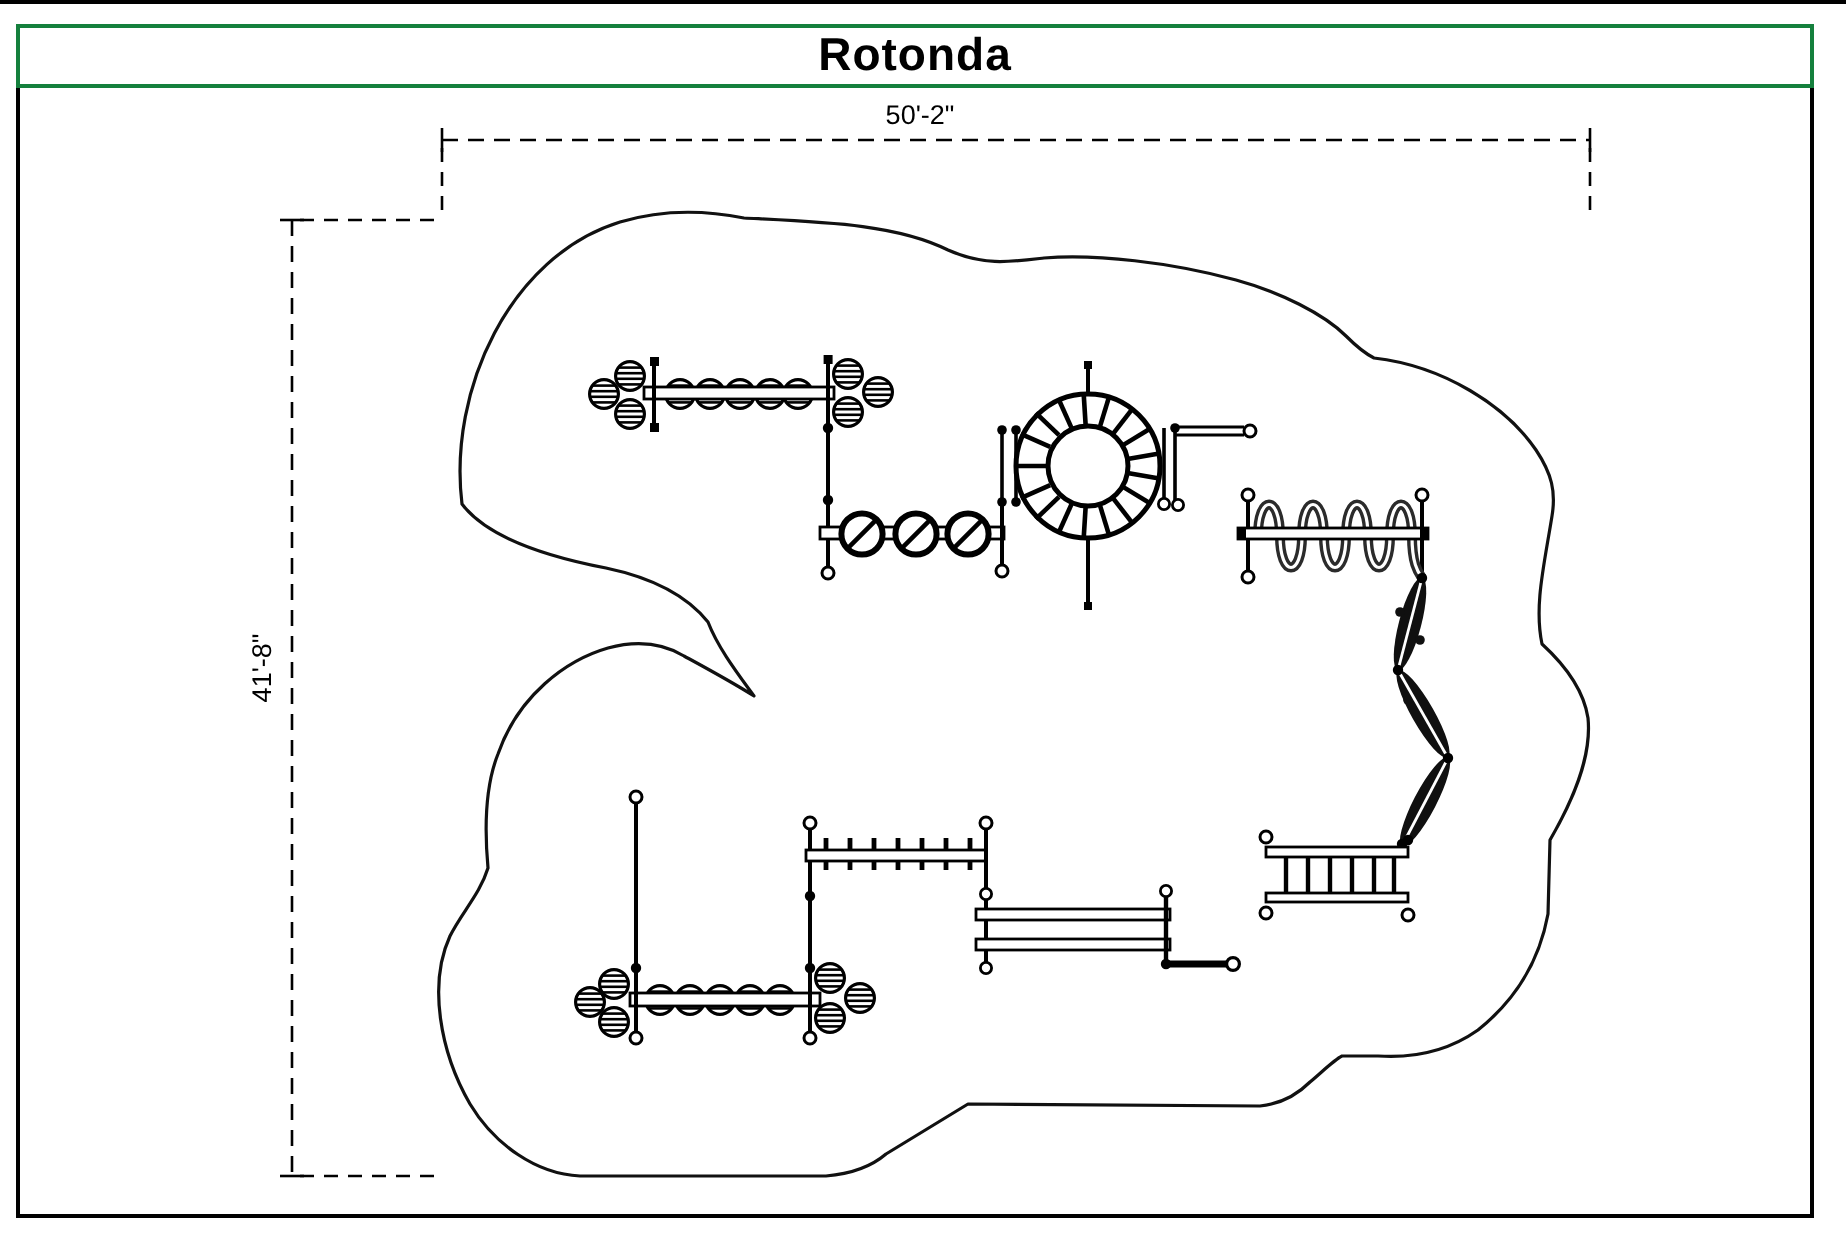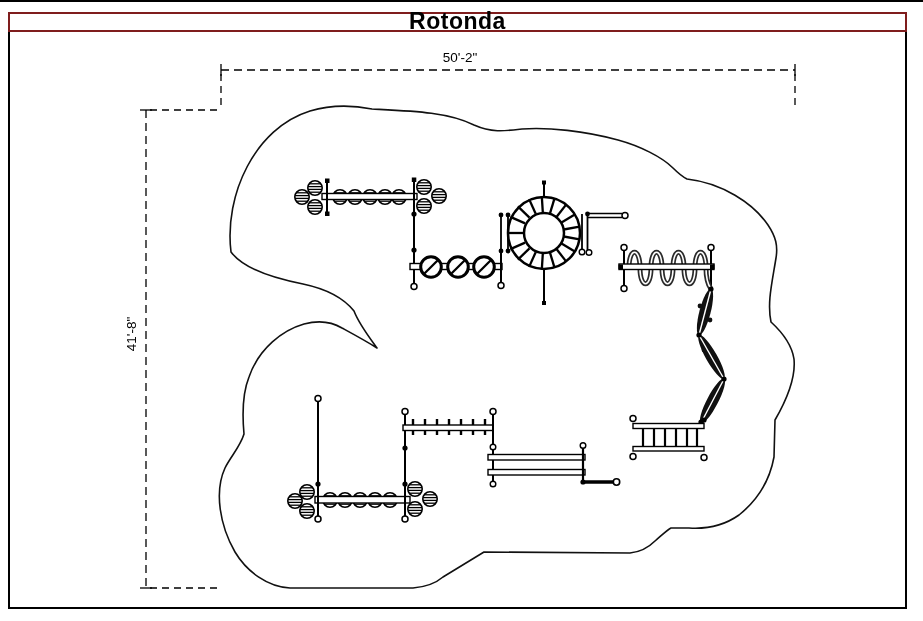--- a/index.html
+++ b/index.html
@@ -14,8 +14,8 @@
     position:absolute;left:0;top:0;width:923px;height:2px;background:#000;
   }
   .title-bar{
-    position:absolute;left:8px;top:12px;width:899px;height:20px;
-    border:2px solid #7f1d1d;
+    position:absolute;left:8px;top:12px;width:899px;height:32px;
+    border:2px solid #15803d;
     box-sizing:border-box;
     display:flex;align-items:center;justify-content:center;text-align:right;
   }

